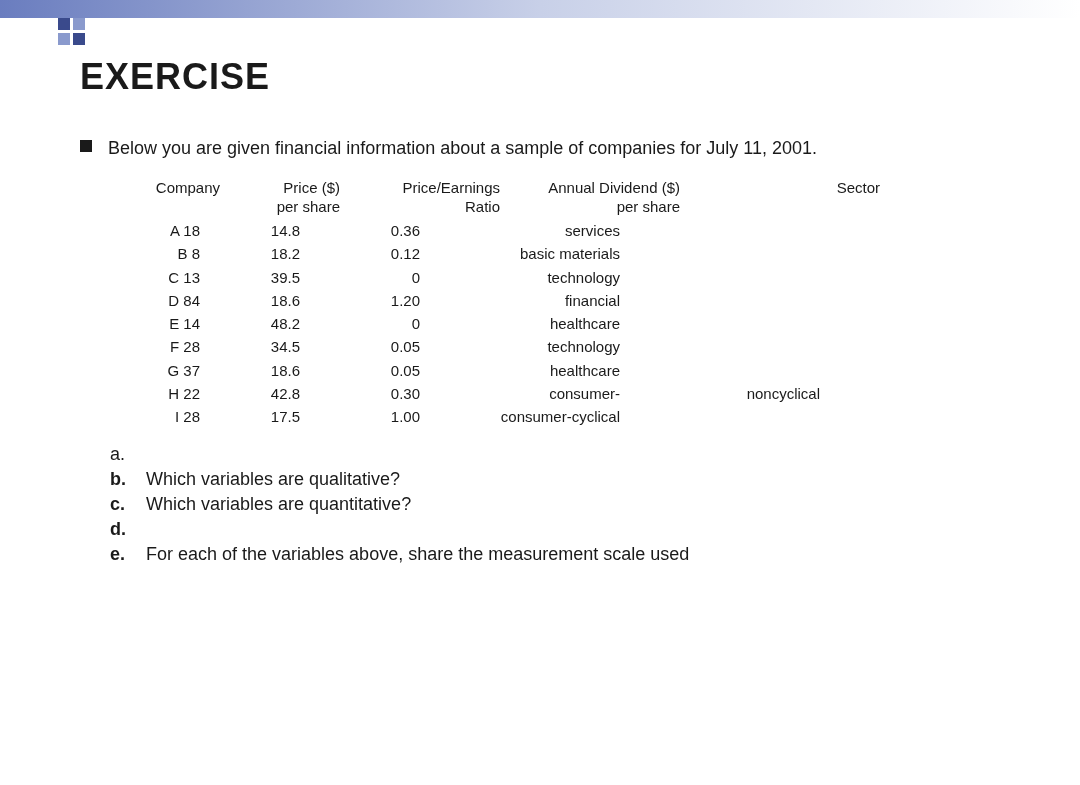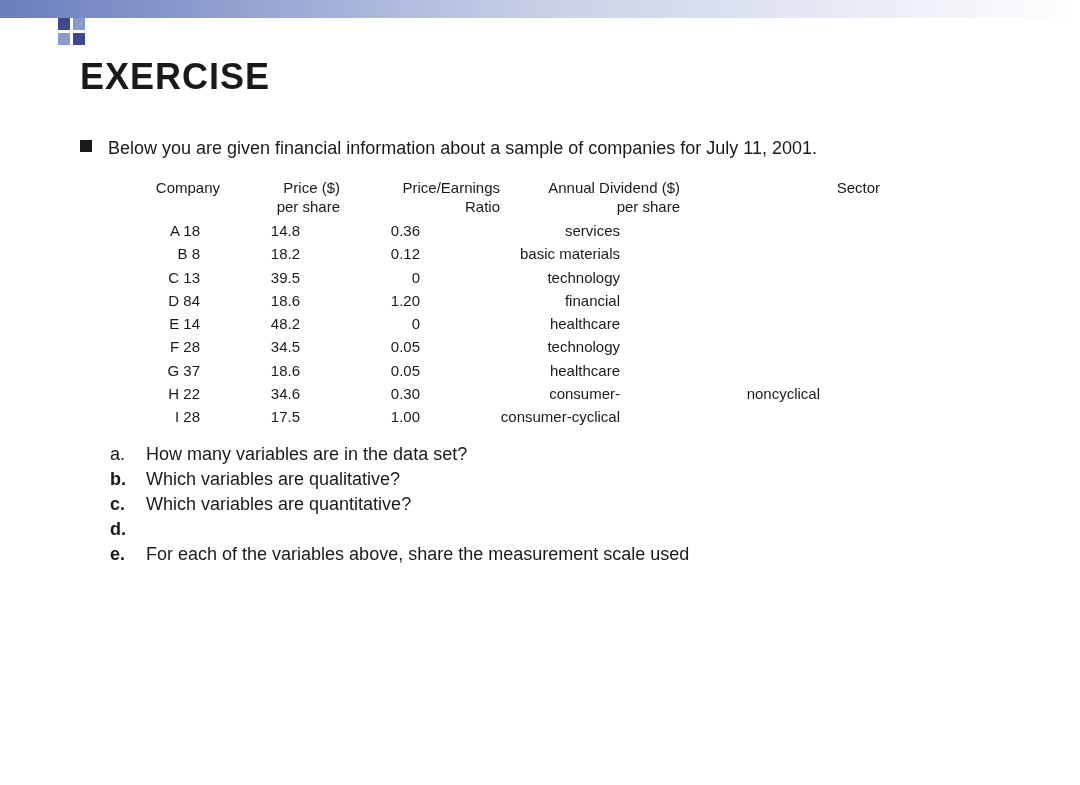--- a/index.html
+++ b/index.html
@@ -222,7 +222,7 @@
     </div>
     <div class="table-row-item">
       <span>H  22</span>
-      <span>34.6</span>
+      <span>42.8</span>
       <span>0.30</span>
       <span>consumer-</span>
       <span>noncyclical</span>

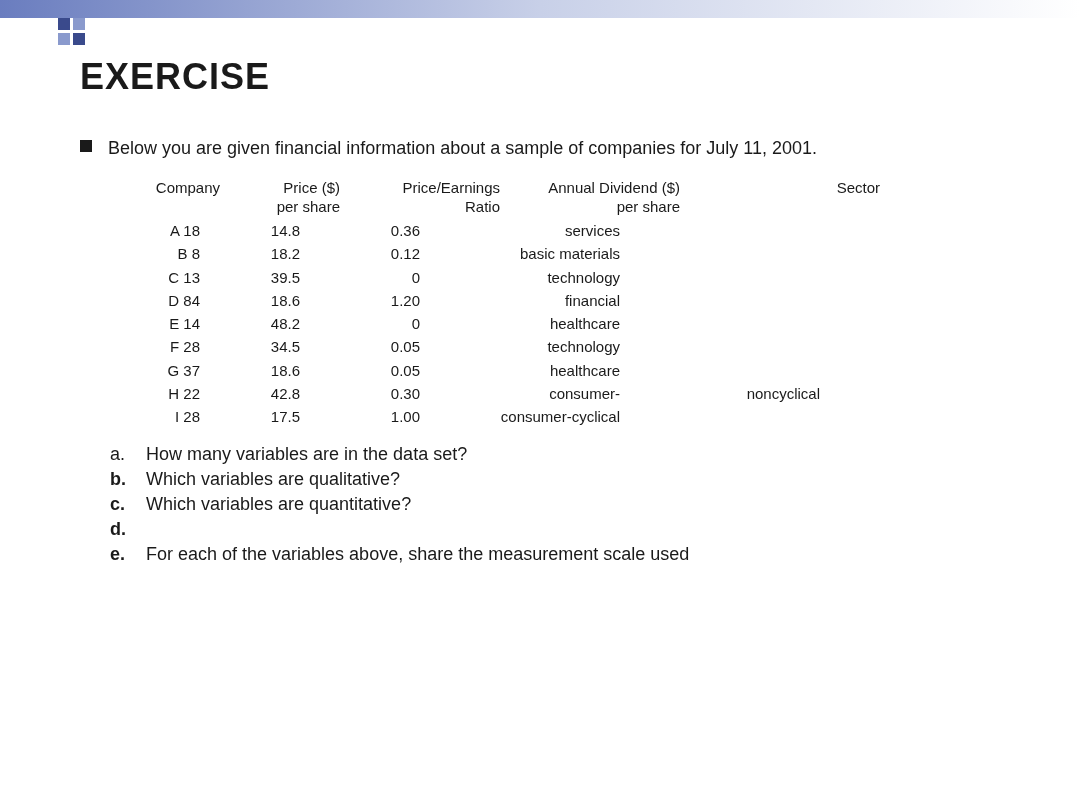--- a/index.html
+++ b/index.html
@@ -239,7 +239,6 @@
   <div class="questions-section">
     <div class="question-item">
       <span class="q-label">a.</span>
-      <span class="q-text">How many variables are in the data set?</span>
     </div>
     <div class="question-item">
       <span class="q-label-bold" style="font-weight:bold;">b.</span>

